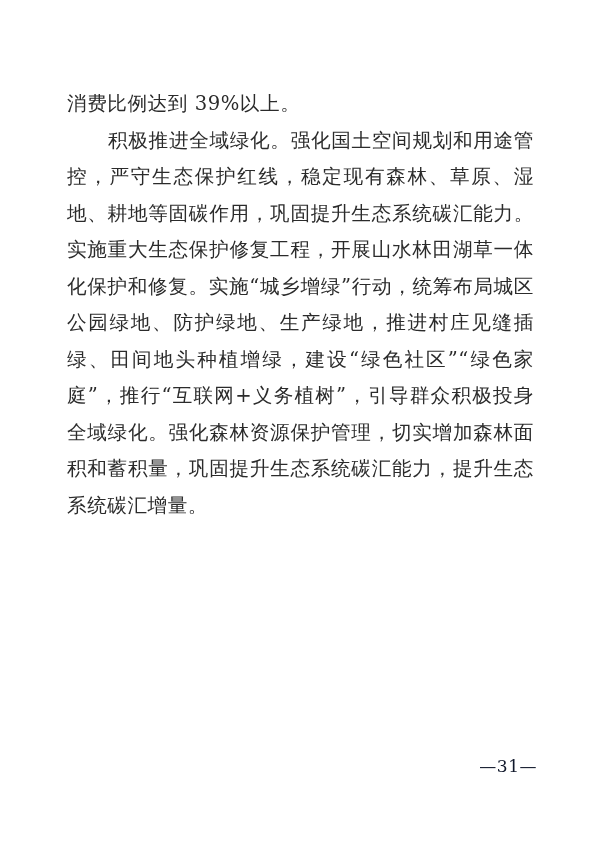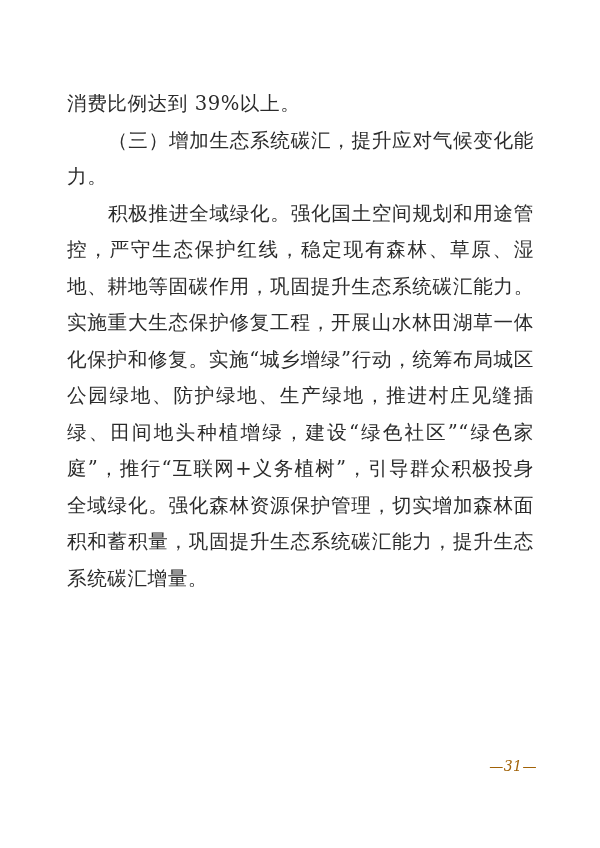--- a/index.html
+++ b/index.html
@@ -73,7 +73,6 @@
     <p class="para">消费比例达到 39%以上。</p>
 
 
-    <p class="para indent">（三）增加生态系统碳汇，提升应对气候变化能力。</p>
 
     <p class="para indent">积极推进全域绿化。强化国土空间规划和用途管控，严守生态保护红线，稳定现有森林、草原、湿地、耕地等固碳作用，巩固提升生态系统碳汇能力。实施重大生态保护修复工程，开展山水林田湖草一体化保护和修复。实施“城乡增绿”行动，统筹布局城区公园绿地、防护绿地、生产绿地，推进村庄见缝插绿、田间地头种植增绿，建设“绿色社区”“绿色家庭”，推行“互联网+义务植树”，引导群众积极投身全域绿化。强化森林资源保护管理，切实增加森林面积和蓄积量，巩固提升生态系统碳汇能力，提升生态系统碳汇增量。</p>
 

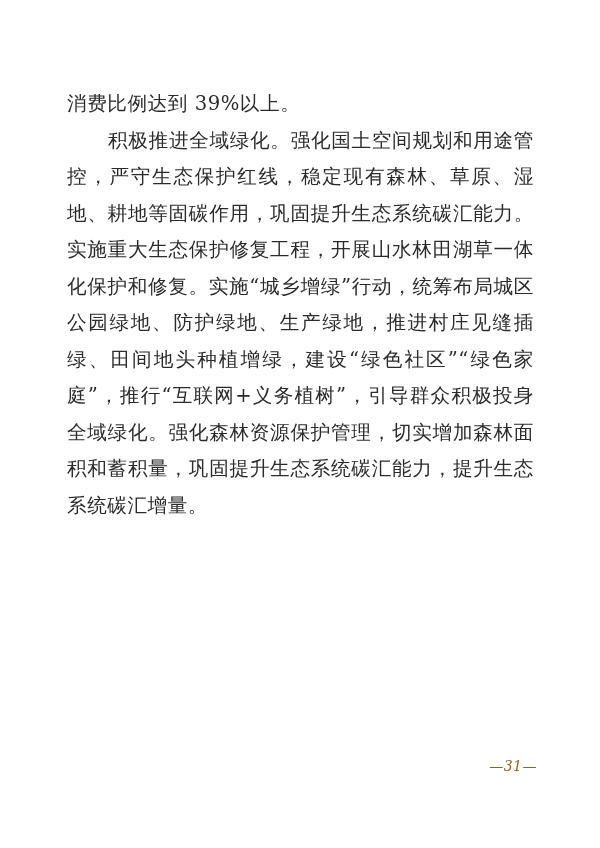--- a/index.html
+++ b/index.html
@@ -54,13 +54,12 @@
     position: absolute;
     right: 63px;
     top: 756px;
-    color: #a16207;
+    color: #0f172a;
     font-family: "DejaVu Serif", "Liberation Serif", serif;
-    font-size: 14px;
+    font-size: 17px;
     line-height: 20px;
     letter-spacing: 0.5px;
     white-space: nowrap;
-    font-style: italic;
   }
 </style>
 </head>

